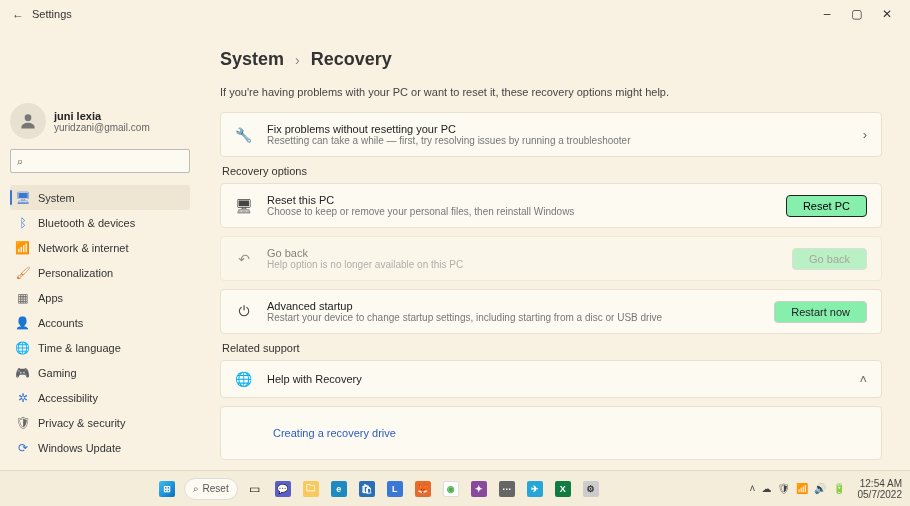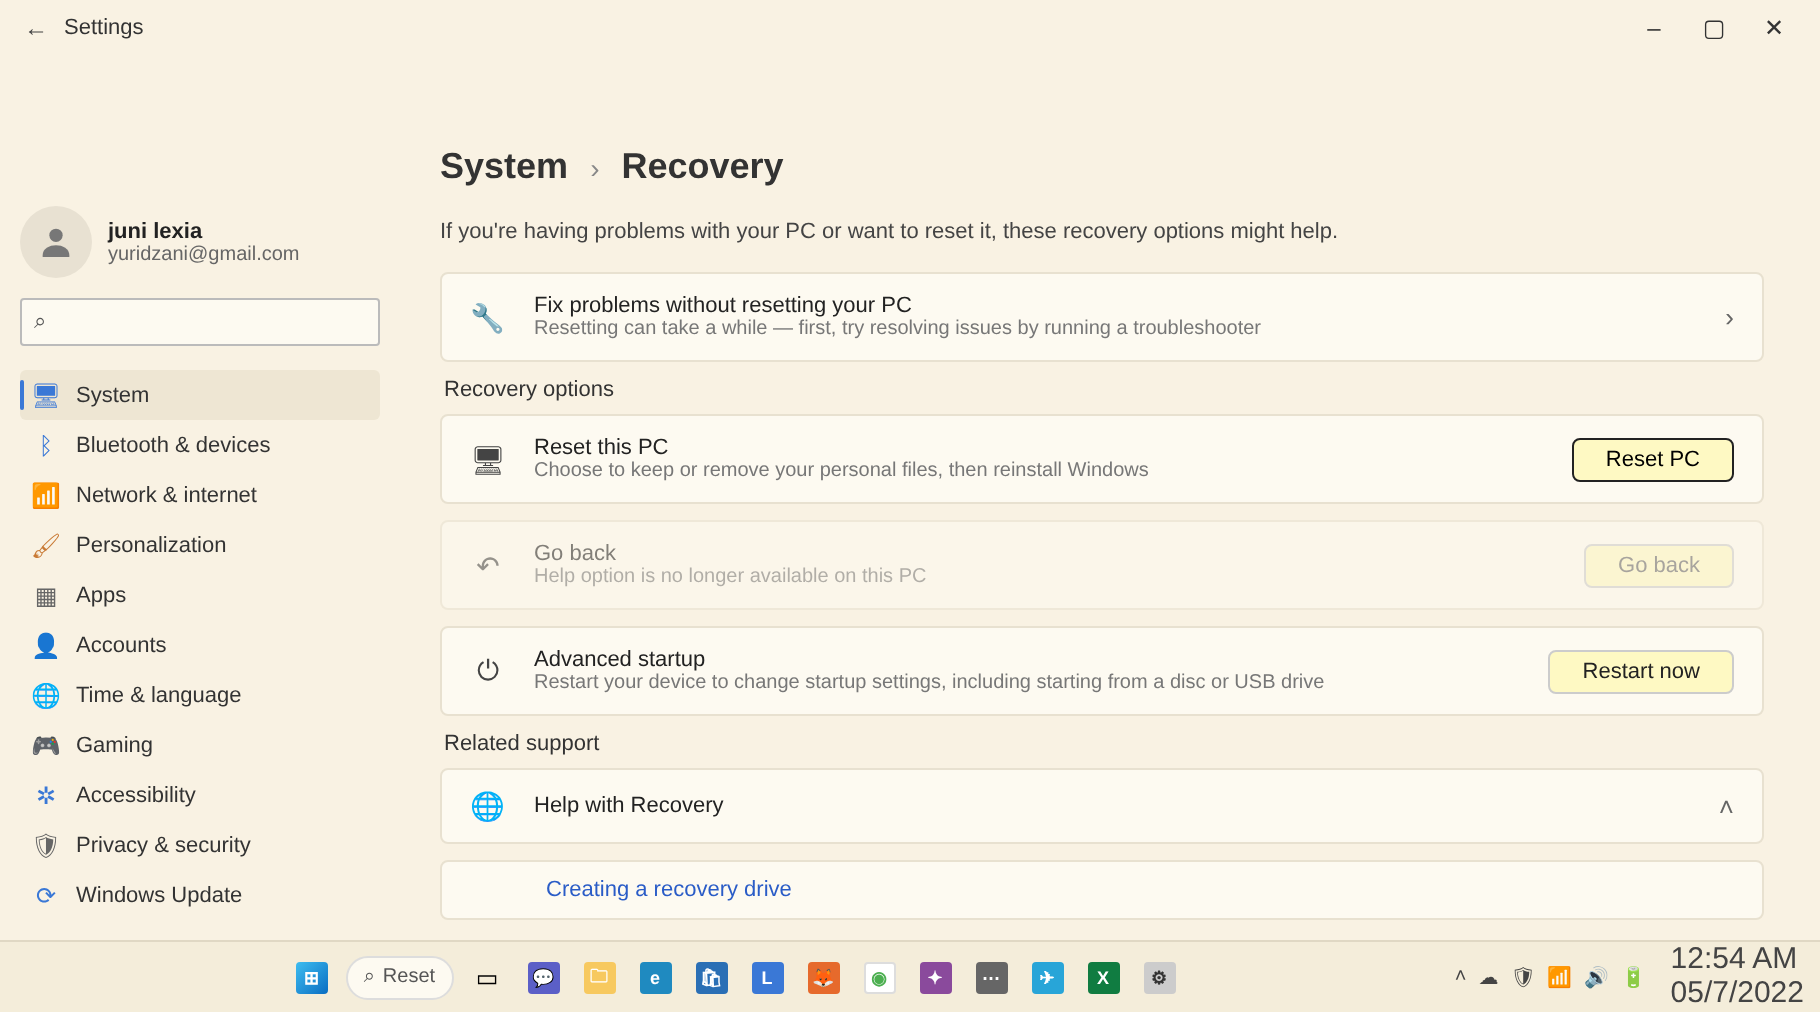--- a/index.html
+++ b/index.html
@@ -48,7 +48,7 @@
 .card-title { font-size: 11px; color: #222; }
 .card-desc { font-size: 10px; color: #777; }
 .card-action-chev { color: #666; font-size: 13px; }
-.action-btn { border: 1px solid #222; background: #fef9c3; border-radius: 4px; font-size: 11px; padding: 4px 16px; cursor: pointer; }
+.action-btn { border: 1px solid #222; background: #86efac; border-radius: 4px; font-size: 11px; padding: 4px 16px; cursor: pointer; }
 .action-btn.secondary { border-color: #ccc; color: #666; }
 
 .section-label { font-size: 11px; color: #333; margin: 6px 0 6px 2px; }

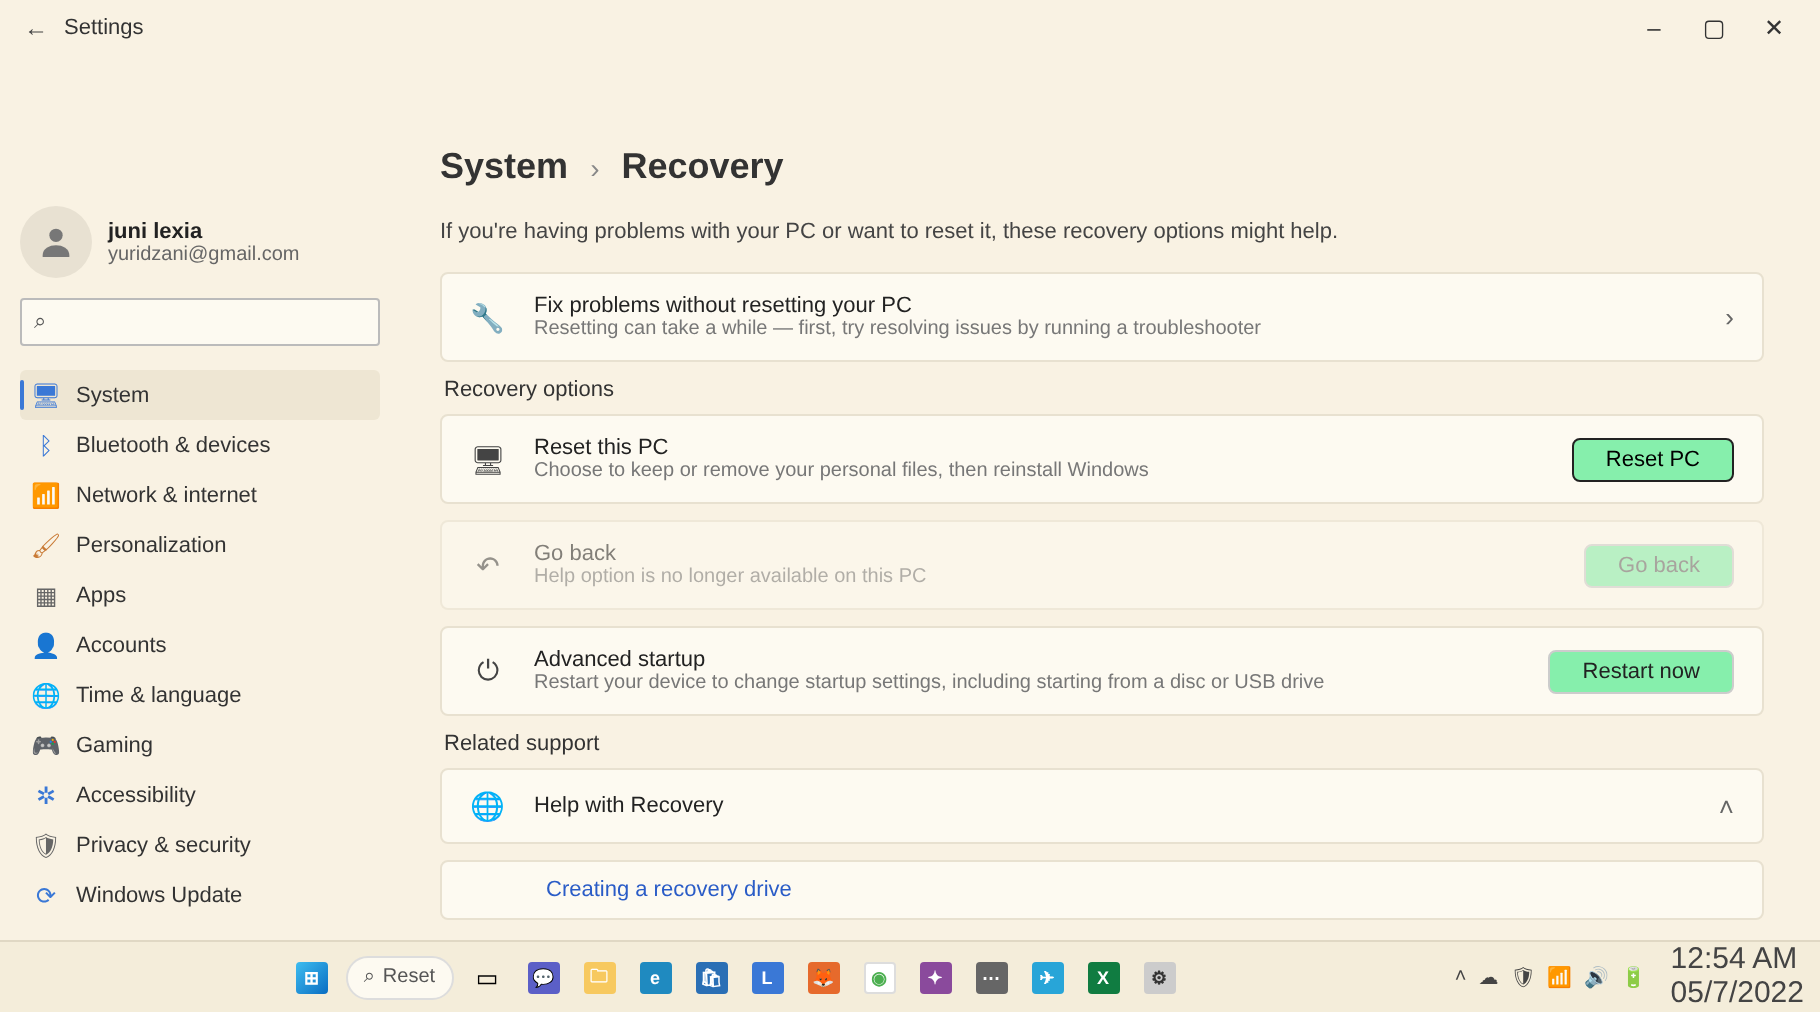--- a/index.html
+++ b/index.html
@@ -200,7 +200,7 @@
       <div class="card-action-chev">˄</div>
     </div>
 
-    <div class="card" style="padding:0 14px">
+    <div class="card" style="padding:12px 14px">
       <div class="link">Creating a recovery drive</div>
     </div>
   </div>

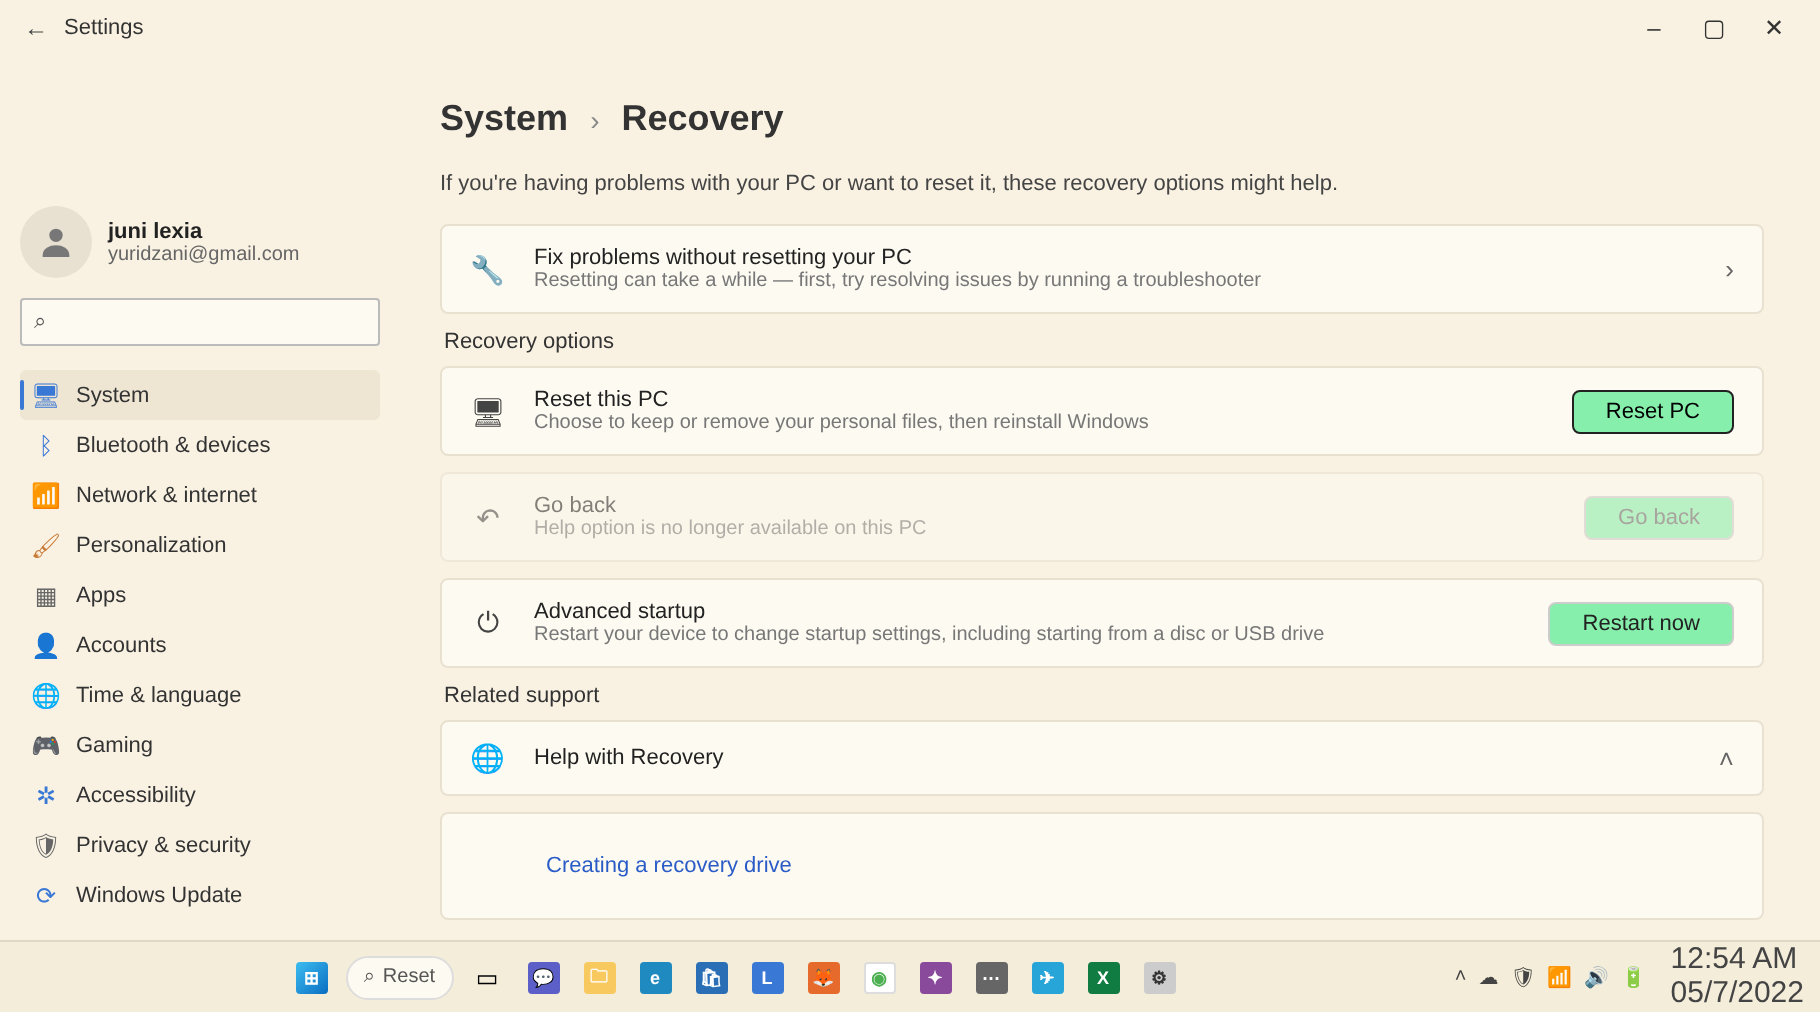--- a/index.html
+++ b/index.html
@@ -61,7 +61,7 @@
 .task-icon { width: 22px; height: 22px; border-radius: 3px; display: flex; align-items: center; justify-content: center; font-size: 12px; cursor: pointer; }
 .tb-search { display: flex; align-items: center; gap: 4px; background: #fdfaf1; border: 1px solid #ddd; border-radius: 12px; height: 22px; padding: 0 8px; font-size: 10px; color: #555; }
 .tray { display: flex; align-items: center; gap: 6px; font-size: 10px; color: #444; }
-.clock { line-height: 1.1; font-size: 15px; margin-left: 6px; }
+.clock { text-align: right; line-height: 1.1; font-size: 10px; margin-left: 6px; }
 
 
 .sq { width: 16px; height: 16px; border-radius: 2px; display: inline-flex; align-items: center; justify-content: center; color: #fff; font-size: 9px; font-weight: bold; }

